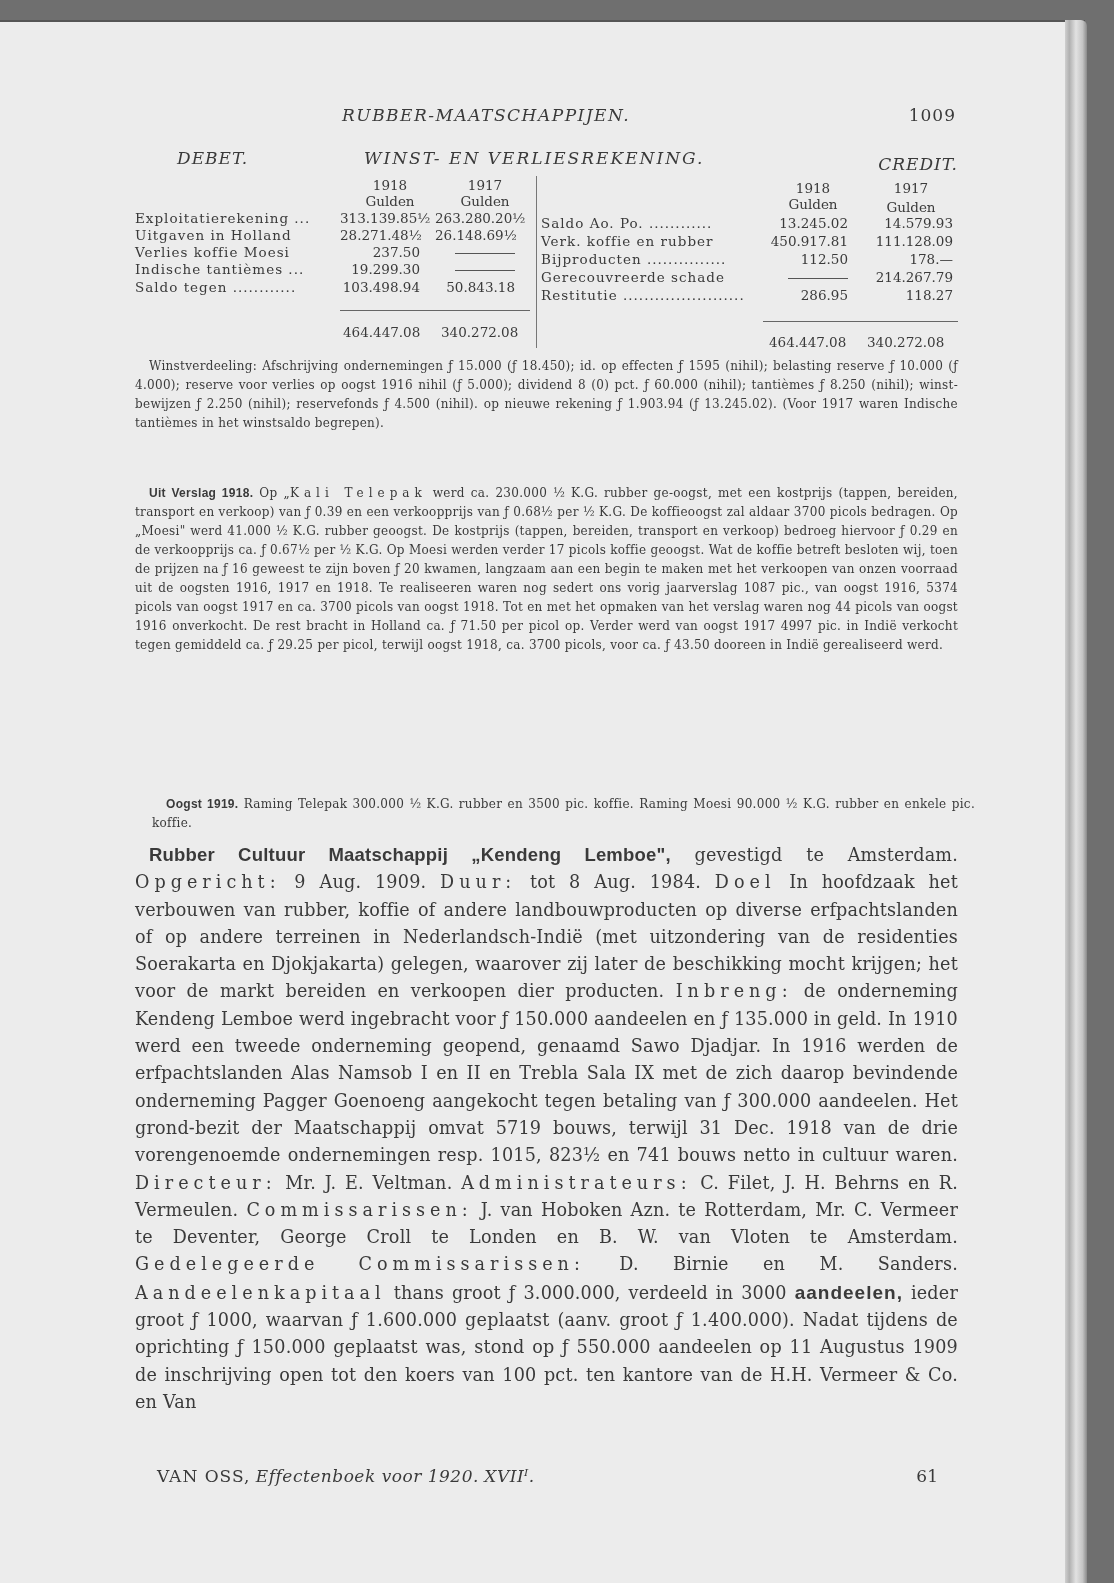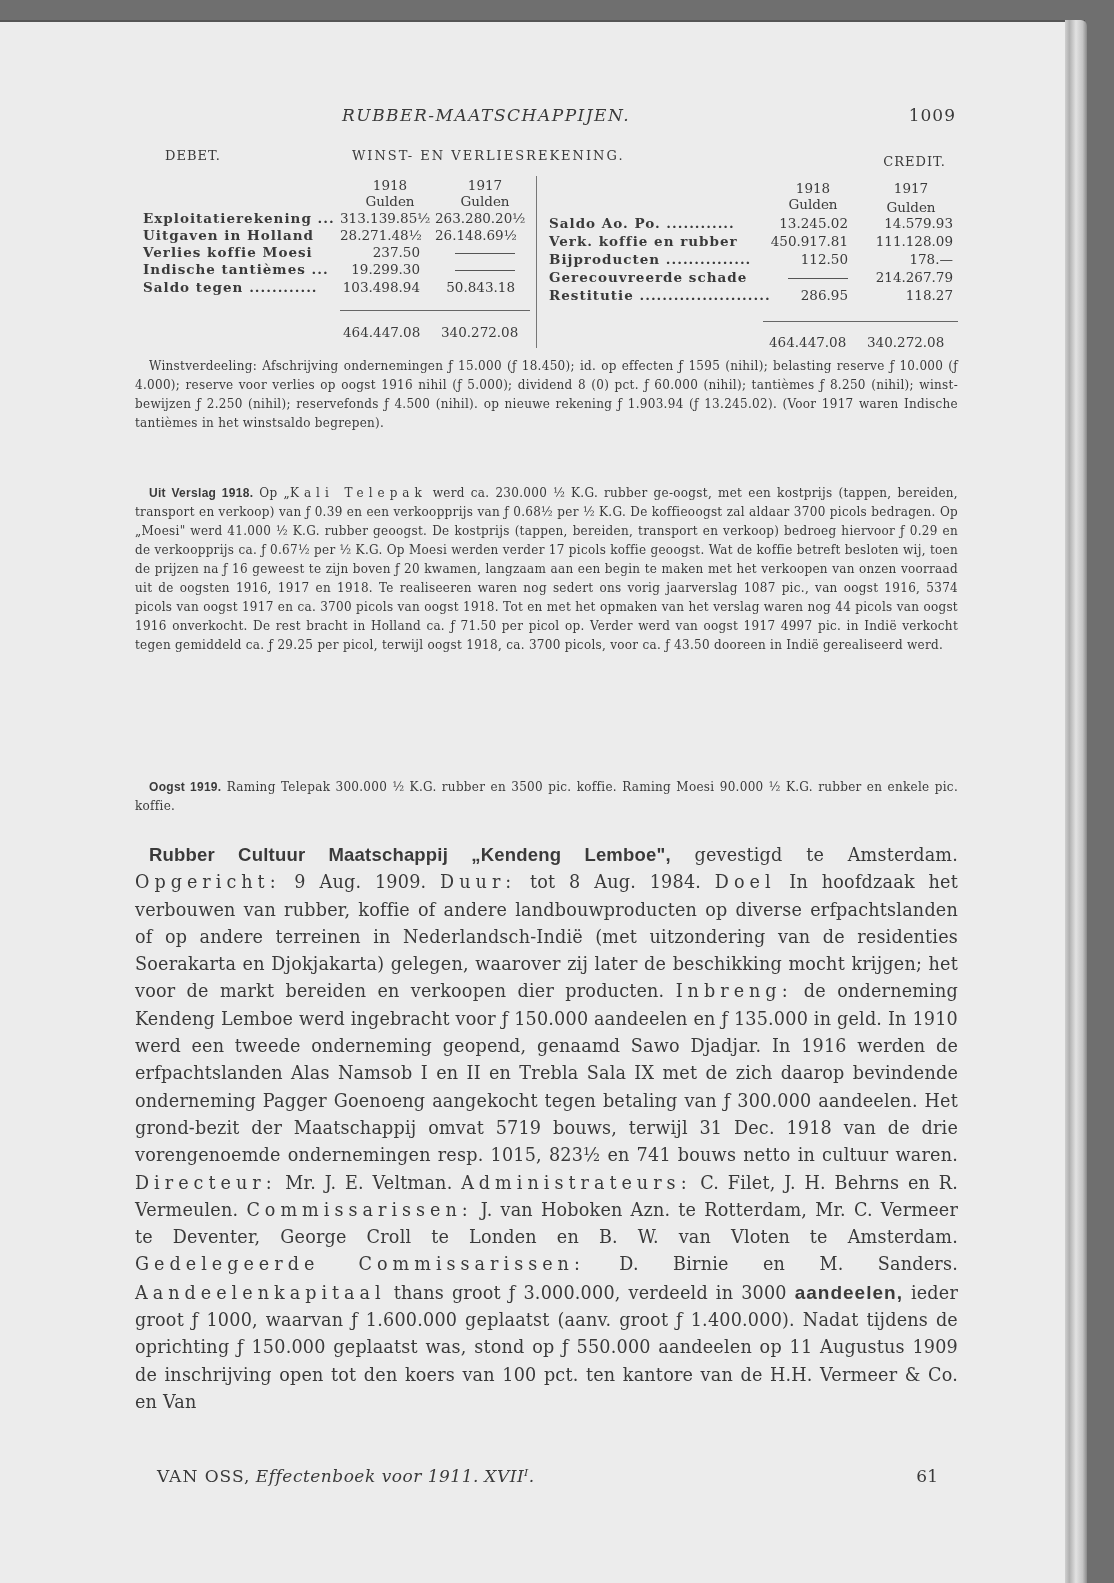--- a/index.html
+++ b/index.html
@@ -36,8 +36,8 @@
     .running-head .pageno { position: absolute; right: 2px; }
 
     .acct-heads {
-      position: absolute; top: 148px; left: 0; width: 823px; height: 20px;
-      font-size: 13px; letter-spacing: 1px;
+      position: absolute; top: 148px; left: 12px; width: 823px; height: 20px;
+      font-size: 17px; letter-spacing: 1px; font-style: italic;
     }
     .acct-heads .debet { position: absolute; left: 30px; }
     .acct-heads .center { position: absolute; left: 217px; letter-spacing: 2px; }

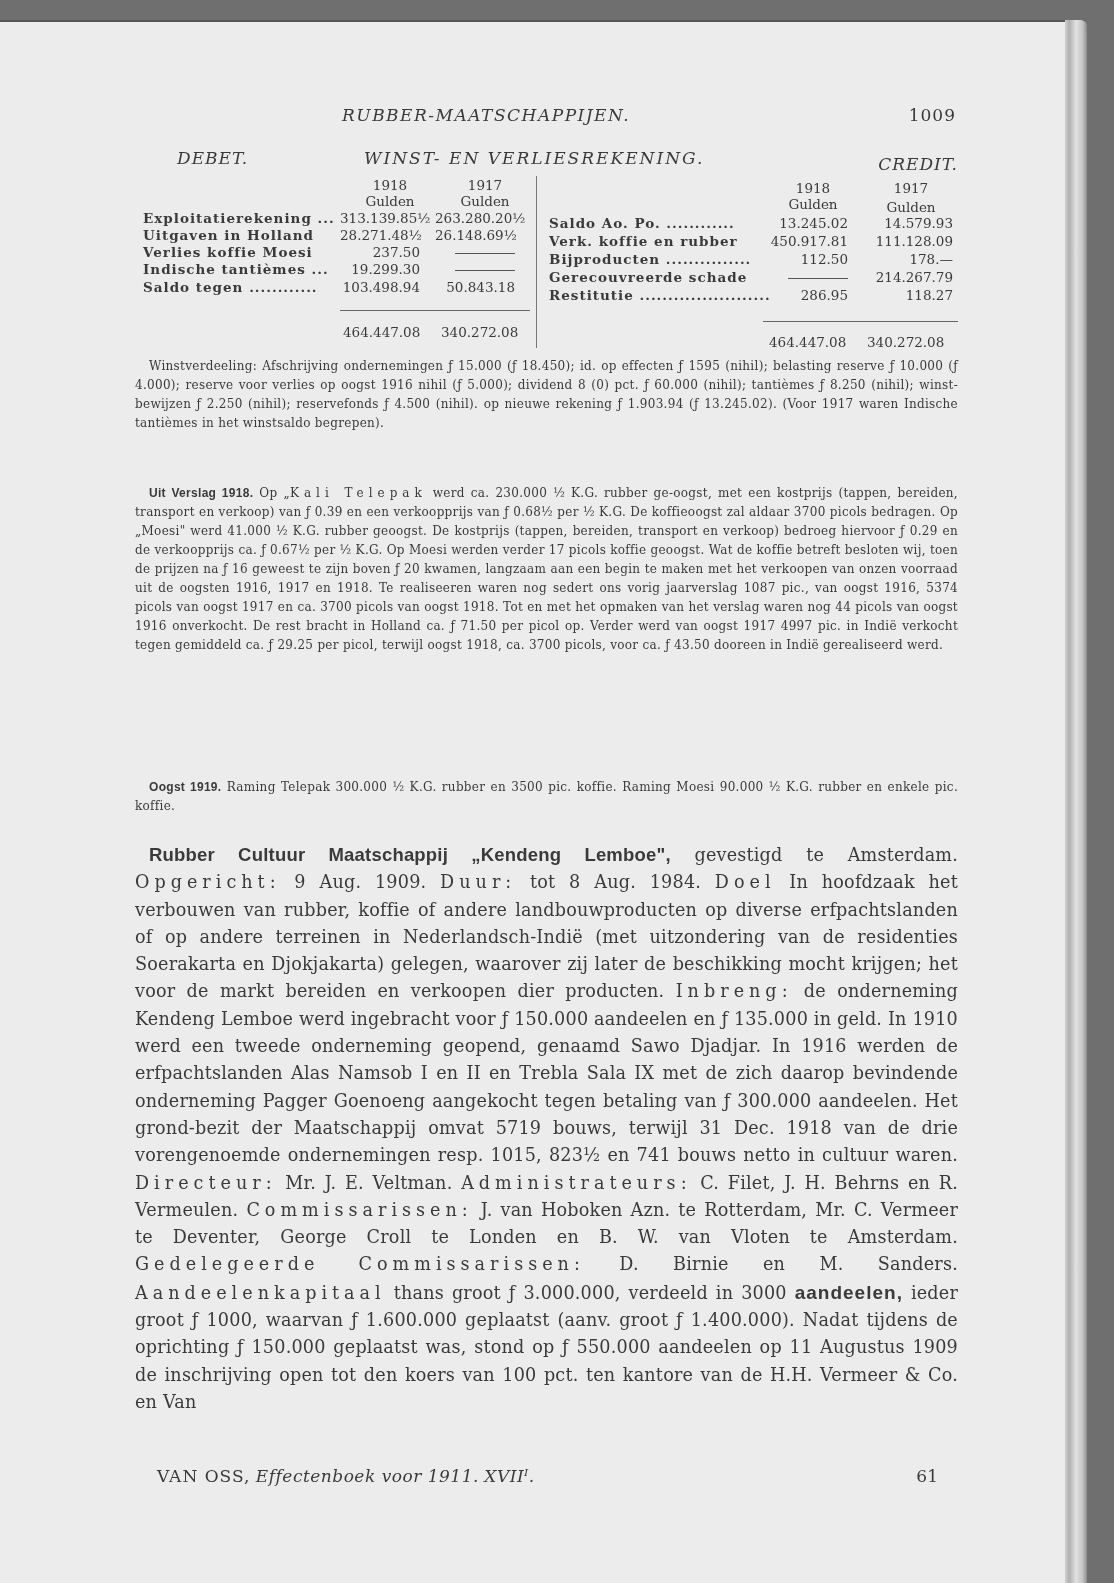--- a/index.html
+++ b/index.html
@@ -55,7 +55,7 @@
     .side.credit { left: 406px; width: 417px; }
     .yr, .gd { position: absolute; text-align: center; width: 80px; }
     .row { position: absolute; left: 0; height: 17px; white-space: nowrap; }
-    .row .lbl { position: absolute; left: 8px; letter-spacing: 1px; font-weight: bold; }
+    .row .lbl { position: absolute; left: 0; letter-spacing: 1px; }
     .row .v1, .row .v2 { position: absolute; text-align: right; }
     .side.debet .v1 { left: 205px; width: 80px; }
     .side.debet .v2 { left: 300px; width: 80px; }

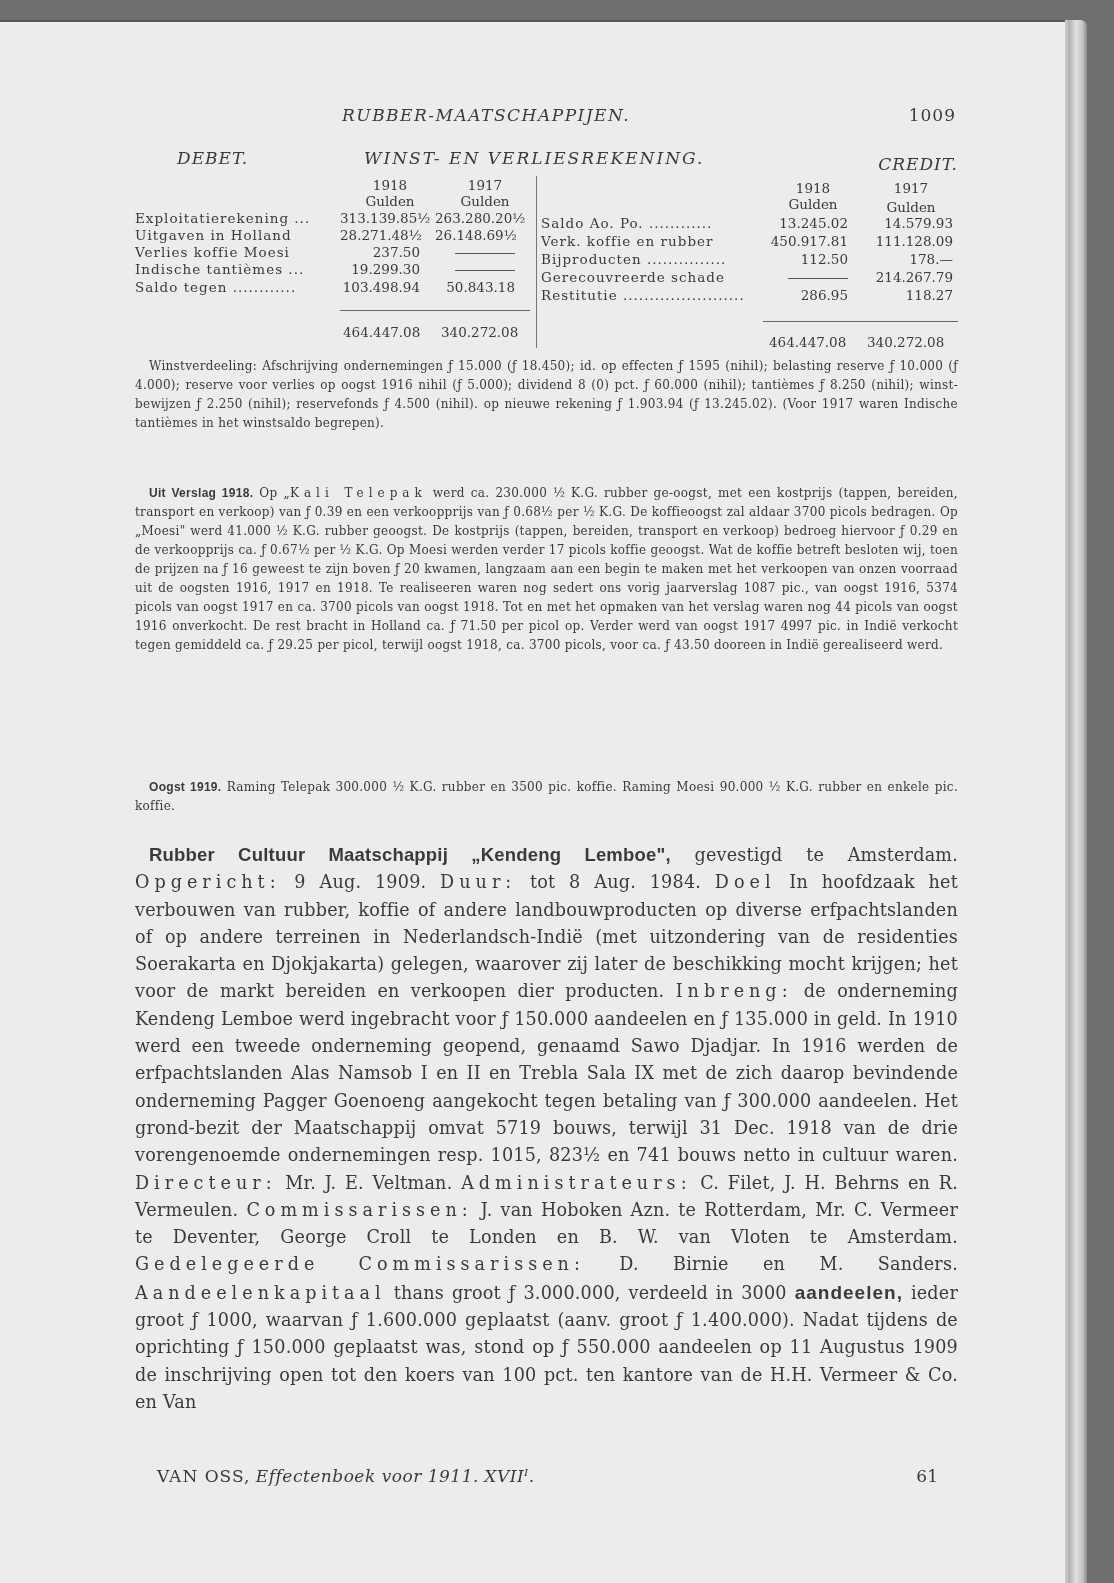--- a/index.html
+++ b/index.html
@@ -182,7 +182,7 @@
 
   <p class="para small" style="top:484px; margin:0;"><span class="indent"></span><span class="bold-sans">Uit Verslag 1918.</span> <span>Op „</span><span class="spaced">Kali Telepak</span><span> werd ca. 230.000 ½ K.G. rubber ge-oogst, met een kostprijs (tappen, bereiden, transport en verkoop) van ƒ 0.39 en een verkoopprijs van ƒ 0.68½ per ½ K.G. De koffieoogst zal aldaar 3700 picols bedragen. Op „Moesi" werd 41.000 ½ K.G. rubber geoogst. De kostprijs (tappen, bereiden, transport en verkoop) bedroeg hiervoor ƒ 0.29 en de verkoopprijs ca. ƒ 0.67½ per ½ K.G. Op Moesi werden verder 17 picols koffie geoogst. Wat de koffie betreft besloten wij, toen de prijzen na ƒ 16 geweest te zijn boven ƒ 20 kwamen, langzaam aan een begin te maken met het verkoopen van onzen voorraad uit de oogsten 1916, 1917 en 1918. Te realiseeren waren nog sedert ons vorig jaarverslag 1087 pic., van oogst 1916, 5374 picols van oogst 1917 en ca. 3700 picols van oogst 1918. Tot en met het opmaken van het verslag waren nog 44 picols van oogst 1916 onverkocht. De rest bracht in Holland ca. ƒ 71.50 per picol op. Verder werd van oogst 1917 4997 pic. in Indië verkocht tegen gemiddeld ca. ƒ 29.25 per picol, terwijl oogst 1918, ca. 3700 picols, voor ca. ƒ 43.50 dooreen in Indië gerealiseerd werd.</span></p>
 
-  <p class="para small" style="top:778px; margin:0;"><span class="indent"></span><span class="bold-sans">Oogst 1919.</span> <span>Raming Telepak 300.000 ½ K.G. rubber en 3500 pic. koffie. Raming Moesi 90.000 ½ K.G. rubber en enkele pic. koffie.</span></p>
+  <p class="para small" style="top:778px; margin:17px;"><span class="indent"></span><span class="bold-sans">Oogst 1919.</span> <span>Raming Telepak 300.000 ½ K.G. rubber en 3500 pic. koffie. Raming Moesi 90.000 ½ K.G. rubber en enkele pic. koffie.</span></p>
 
   <p class="para large" style="top:841px; margin:0;"><span class="indent"></span><span class="bold-sans" style="font-size:18.5px;">Rubber Cultuur Maatschappij „Kendeng Lemboe",</span> <span>gevestigd te Amsterdam.</span> <span class="spaced">Opgericht:</span> <span>9 Aug. 1909.</span> <span class="spaced">Duur:</span> <span>tot 8 Aug. 1984.</span> <span class="spaced">Doel</span> <span>In hoofdzaak het verbouwen van rubber, koffie of andere landbouwproducten op diverse erfpachtslanden of op andere terreinen in Nederlandsch-Indië (met uitzondering van de residenties Soerakarta en Djokjakarta) gelegen, waarover zij later de beschikking mocht krijgen; het voor de markt bereiden en verkoopen dier producten.</span> <span class="spaced">Inbreng:</span> <span>de onderneming Kendeng Lemboe werd ingebracht voor ƒ 150.000 aandeelen en ƒ 135.000 in geld. In 1910 werd een tweede onderneming geopend, genaamd Sawo Djadjar. In 1916 werden de erfpachtslanden Alas Namsob I en II en Trebla Sala IX met de zich daarop bevindende onderneming Pagger Goenoeng aangekocht tegen betaling van ƒ 300.000 aandeelen. Het grond-bezit der Maatschappij omvat 5719 bouws, terwijl 31 Dec. 1918 van de drie vorengenoemde ondernemingen resp. 1015, 823½ en 741 bouws netto in cultuur waren.</span> <span class="spaced">Directeur:</span> <span>Mr. J. E. Veltman.</span> <span class="spaced">Administrateurs:</span> <span>C. Filet, J. H. Behrns en R. Vermeulen.</span> <span class="spaced">Commissarissen:</span> <span>J. van Hoboken Azn. te Rotterdam, Mr. C. Vermeer te Deventer, George Croll te Londen en B. W. van Vloten te Amsterdam.</span> <span class="spaced">Gedelegeerde Commissarissen:</span> <span>D. Birnie en M. Sanders.</span> <span class="spaced">Aandeelenkapitaal</span> <span>thans groot ƒ 3.000.000, verdeeld in 3000</span> <span class="bold-sans" style="font-size:19px; letter-spacing:1px;">aandeelen,</span> <span>ieder groot ƒ 1000, waarvan ƒ 1.600.000 geplaatst (aanv. groot ƒ 1.400.000). Nadat tijdens de oprichting ƒ 150.000 geplaatst was, stond op ƒ 550.000 aandeelen op 11 Augustus 1909 de inschrijving open tot den koers van 100 pct. ten kantore van de H.H. Vermeer &amp; Co. en Van</span></p>
 

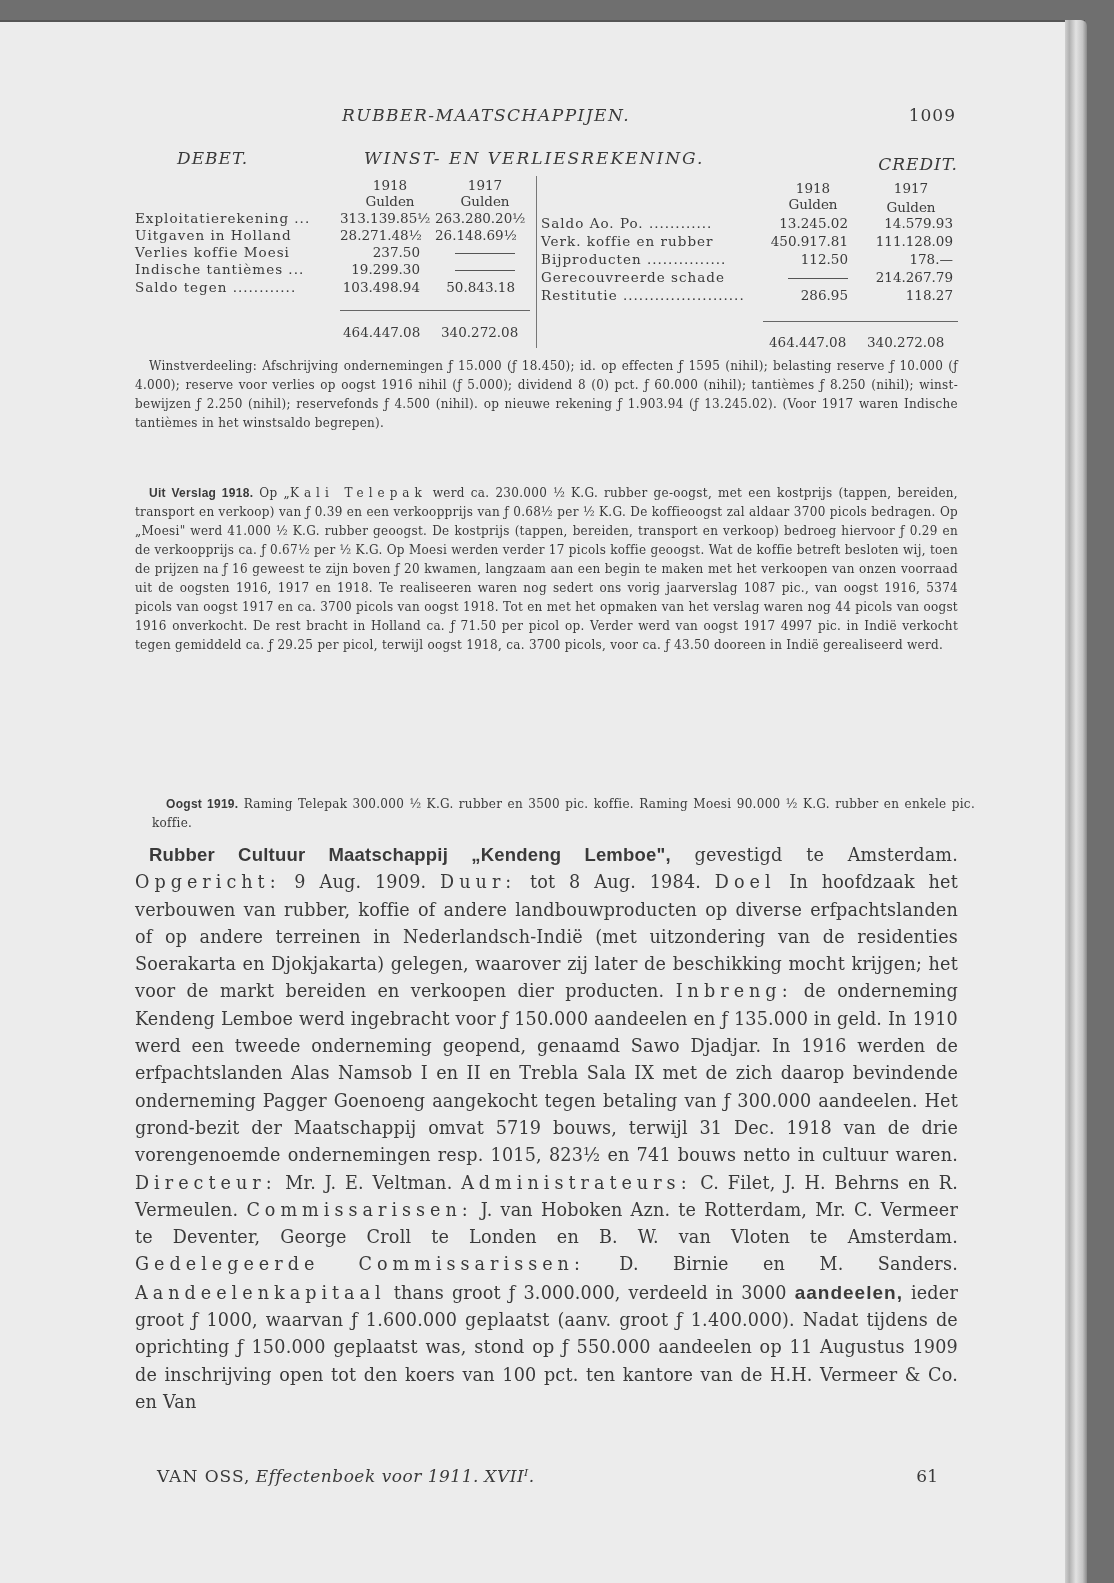--- a/index.html
+++ b/index.html
@@ -187,7 +187,7 @@
   <p class="para large" style="top:841px; margin:0;"><span class="indent"></span><span class="bold-sans" style="font-size:18.5px;">Rubber Cultuur Maatschappij „Kendeng Lemboe",</span> <span>gevestigd te Amsterdam.</span> <span class="spaced">Opgericht:</span> <span>9 Aug. 1909.</span> <span class="spaced">Duur:</span> <span>tot 8 Aug. 1984.</span> <span class="spaced">Doel</span> <span>In hoofdzaak het verbouwen van rubber, koffie of andere landbouwproducten op diverse erfpachtslanden of op andere terreinen in Nederlandsch-Indië (met uitzondering van de residenties Soerakarta en Djokjakarta) gelegen, waarover zij later de beschikking mocht krijgen; het voor de markt bereiden en verkoopen dier producten.</span> <span class="spaced">Inbreng:</span> <span>de onderneming Kendeng Lemboe werd ingebracht voor ƒ 150.000 aandeelen en ƒ 135.000 in geld. In 1910 werd een tweede onderneming geopend, genaamd Sawo Djadjar. In 1916 werden de erfpachtslanden Alas Namsob I en II en Trebla Sala IX met de zich daarop bevindende onderneming Pagger Goenoeng aangekocht tegen betaling van ƒ 300.000 aandeelen. Het grond-bezit der Maatschappij omvat 5719 bouws, terwijl 31 Dec. 1918 van de drie vorengenoemde ondernemingen resp. 1015, 823½ en 741 bouws netto in cultuur waren.</span> <span class="spaced">Directeur:</span> <span>Mr. J. E. Veltman.</span> <span class="spaced">Administrateurs:</span> <span>C. Filet, J. H. Behrns en R. Vermeulen.</span> <span class="spaced">Commissarissen:</span> <span>J. van Hoboken Azn. te Rotterdam, Mr. C. Vermeer te Deventer, George Croll te Londen en B. W. van Vloten te Amsterdam.</span> <span class="spaced">Gedelegeerde Commissarissen:</span> <span>D. Birnie en M. Sanders.</span> <span class="spaced">Aandeelenkapitaal</span> <span>thans groot ƒ 3.000.000, verdeeld in 3000</span> <span class="bold-sans" style="font-size:19px; letter-spacing:1px;">aandeelen,</span> <span>ieder groot ƒ 1000, waarvan ƒ 1.600.000 geplaatst (aanv. groot ƒ 1.400.000). Nadat tijdens de oprichting ƒ 150.000 geplaatst was, stond op ƒ 550.000 aandeelen op 11 Augustus 1909 de inschrijving open tot den koers van 100 pct. ten kantore van de H.H. Vermeer &amp; Co. en Van</span></p>
 
   <div class="footer">
-    <span class="src"><span style="font-variant: small-caps; letter-spacing:1px;">VAN OSS,</span> <i>Effectenboek voor 1911.</i> <i>XVIIᴵ.</i></span>
+    <span class="src"><span style="font-variant: small-caps; letter-spacing:1px;">VAN OSS,</span> <i>Effectenboek voor 1920.</i> <i>XVIIᴵ.</i></span>
     <span class="sig">61</span>
   </div>
 

